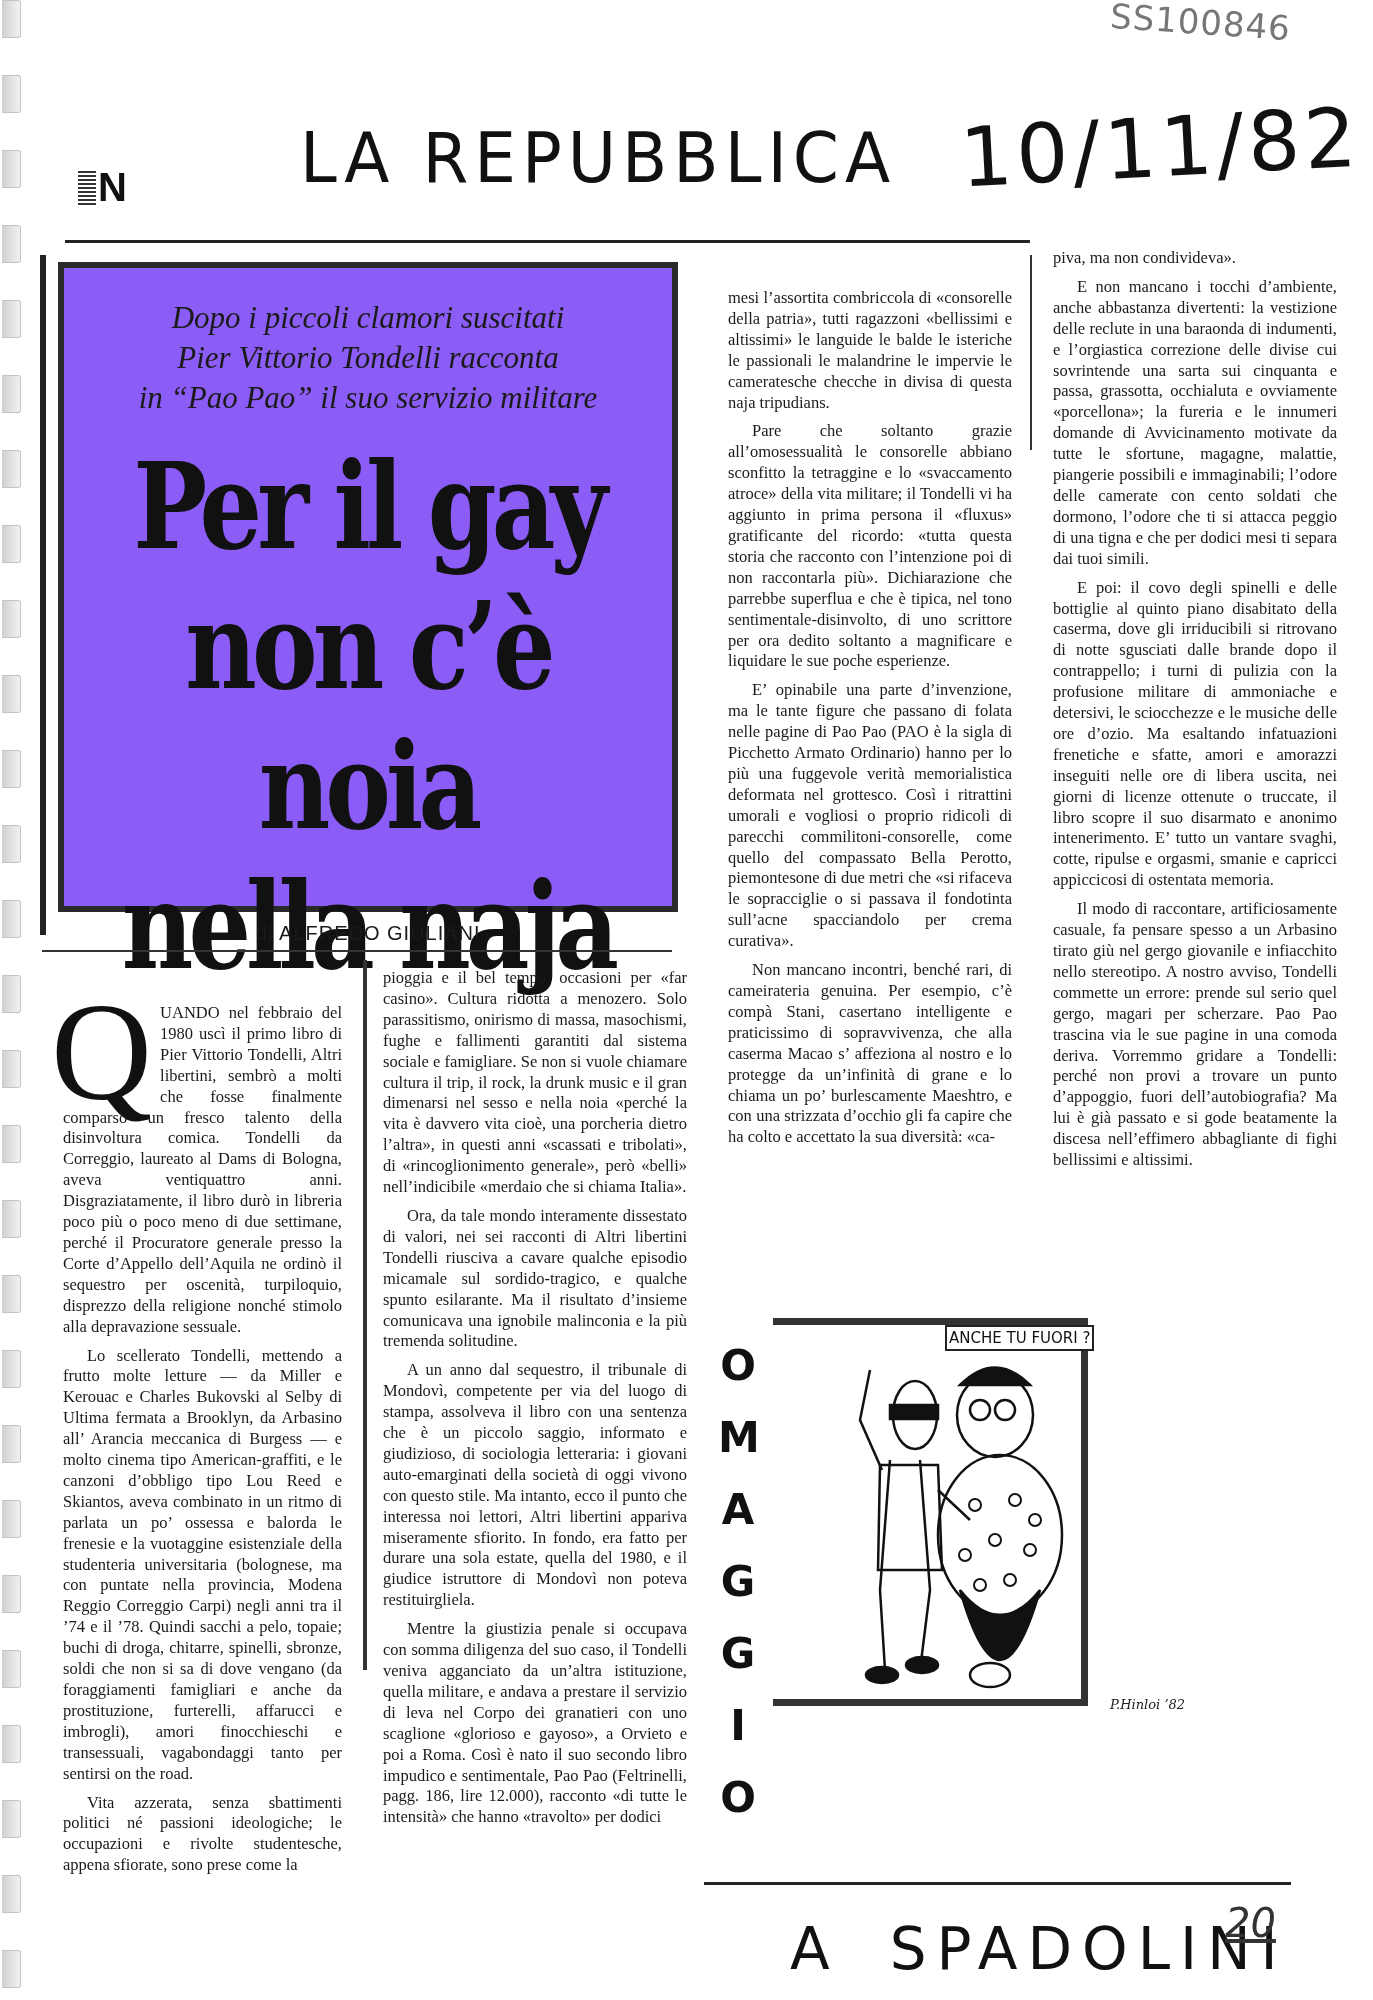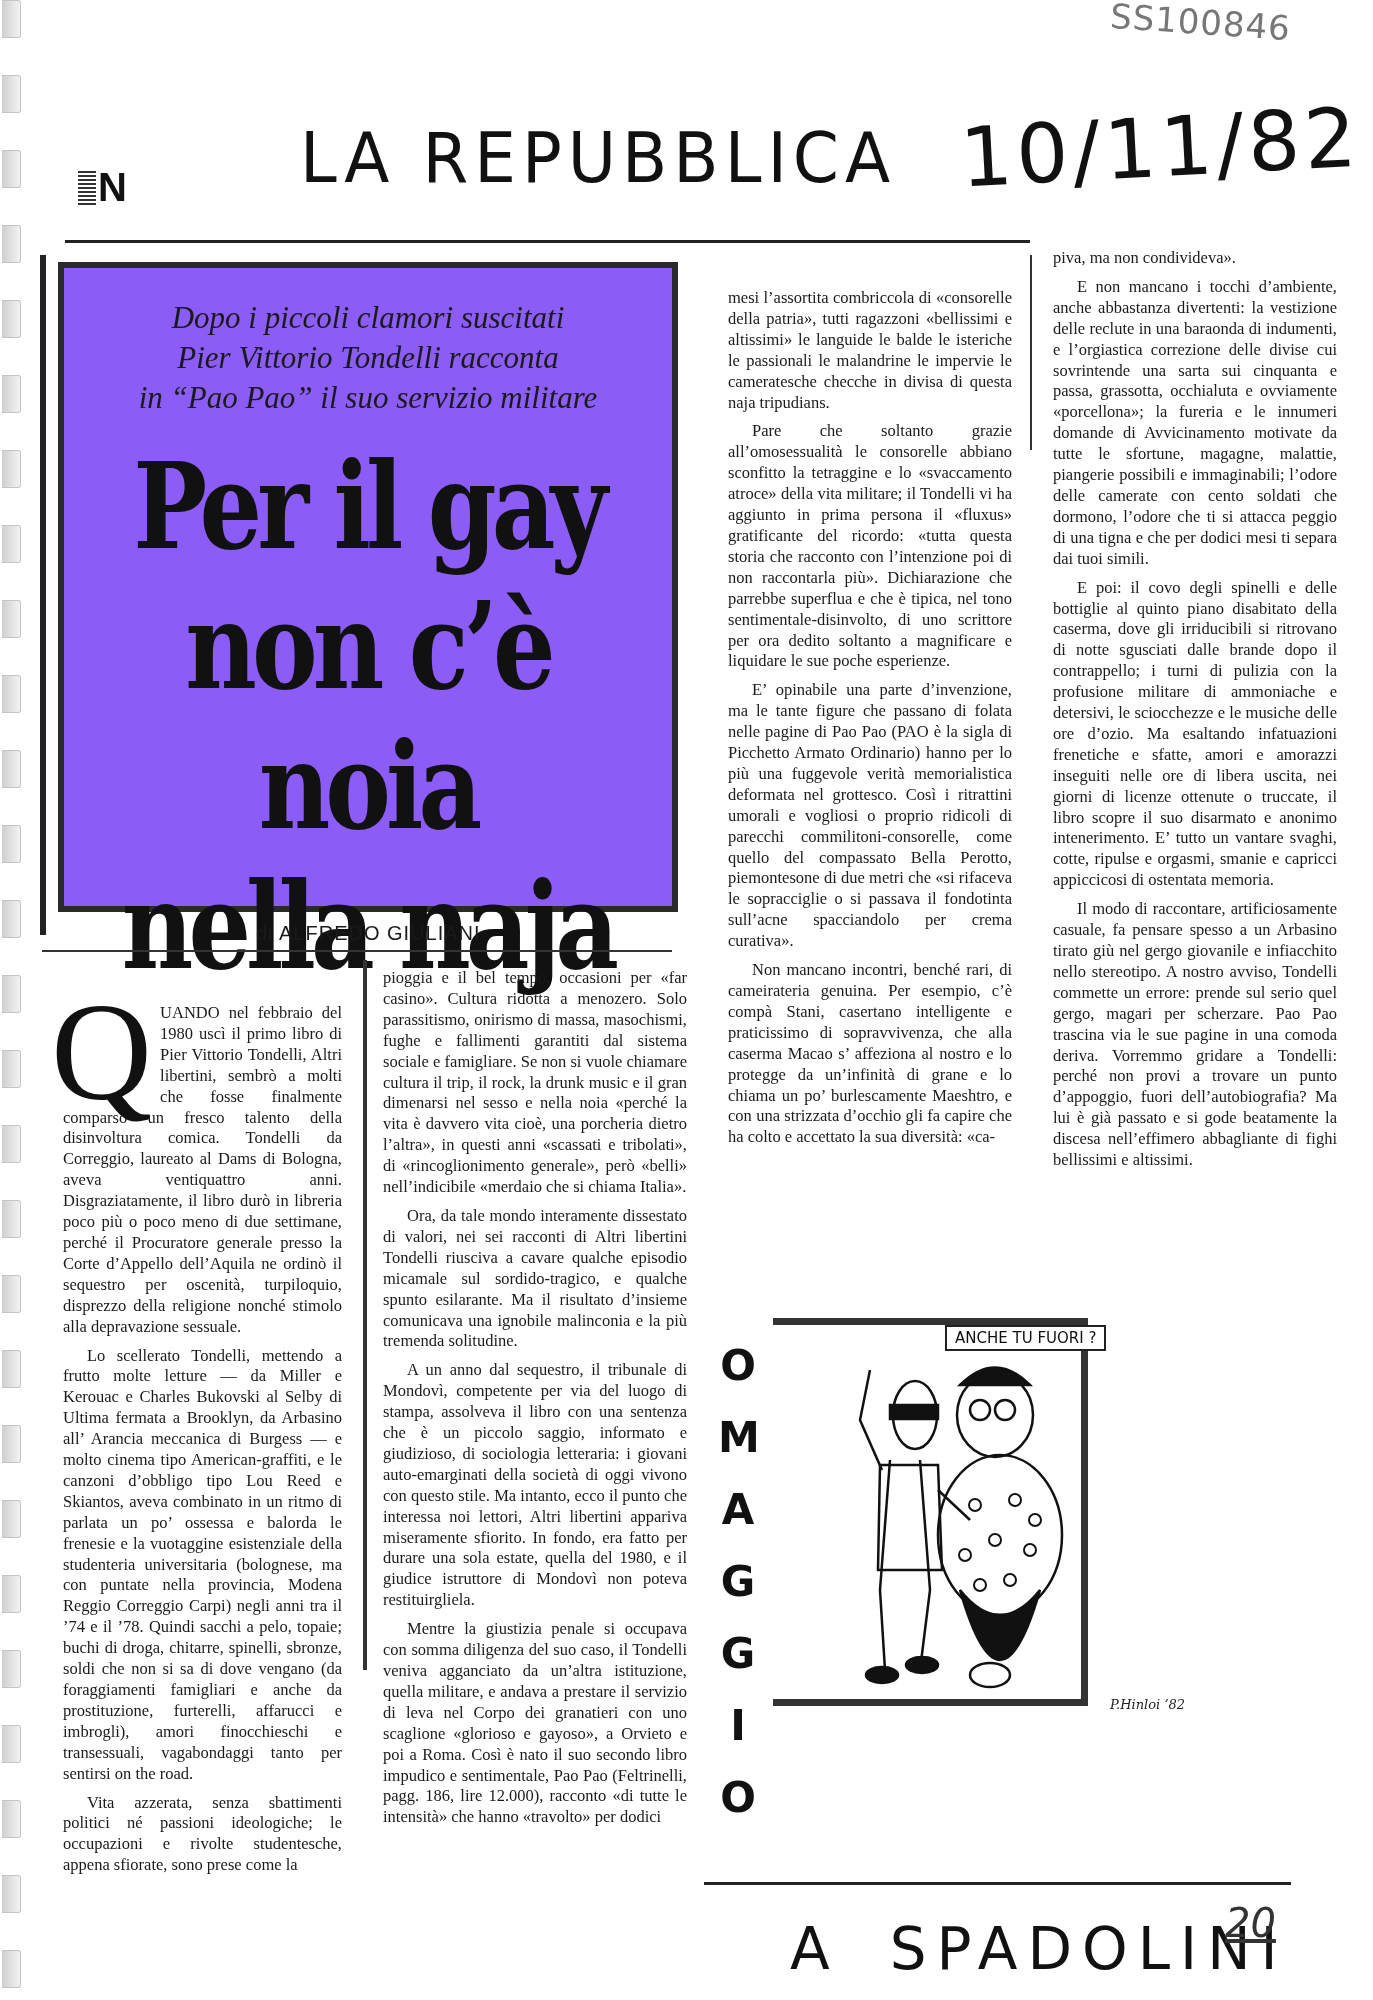--- a/index.html
+++ b/index.html
@@ -79,7 +79,7 @@
     box-sizing: border-box; background: #fff;
   }
   .speech {
-    position: absolute; left: 945px; top: 1325px; padding: 2px 8px;
+    position: absolute; left: 945px; top: 1325px; padding: 2px 2px;
     border: 2px solid #222; background: #fff;
     font-family: "DejaVu Sans", sans-serif; font-size: 15px; color: #111;
   }

